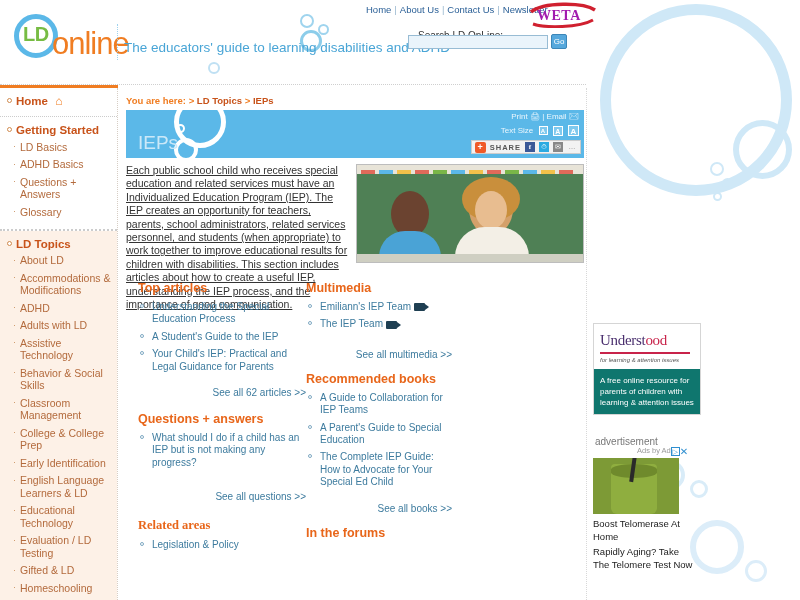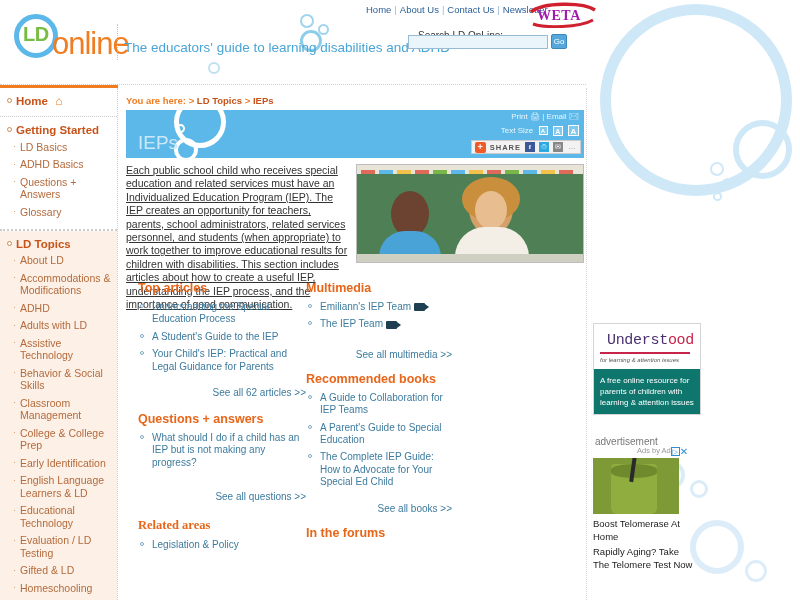--- a/index.html
+++ b/index.html
@@ -216,7 +216,7 @@
     width: 108px; border: 1px solid #d5d5d5; background: #fff;
   }
   .und-top { padding: 8px 6px 6px 6px; text-align: left; }
-  .und-word { font-size: 15px; color: #4a2f6e; font-family: Liberation Mono, monospace; letter-spacing: -0.3px; text-align: right; }
+  .und-word { font-size: 15px; color: #4a2f6e; font-family: Liberation Serif, serif; letter-spacing: -0.3px; }
   .und-word .red { color: #c8234a; }
   .und-rule { height: 2px; background: #c8234a; margin: 3px 0 3px 0; width: 96%; }
   .und-sub { font-size: 6px; color: #555; font-style: italic; }

